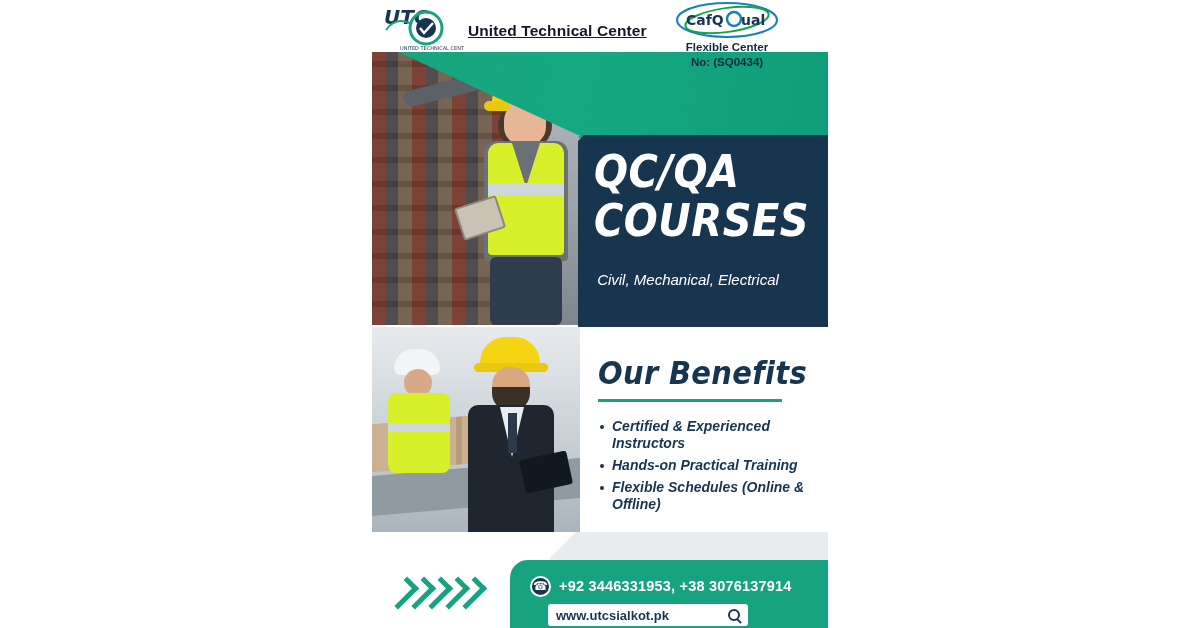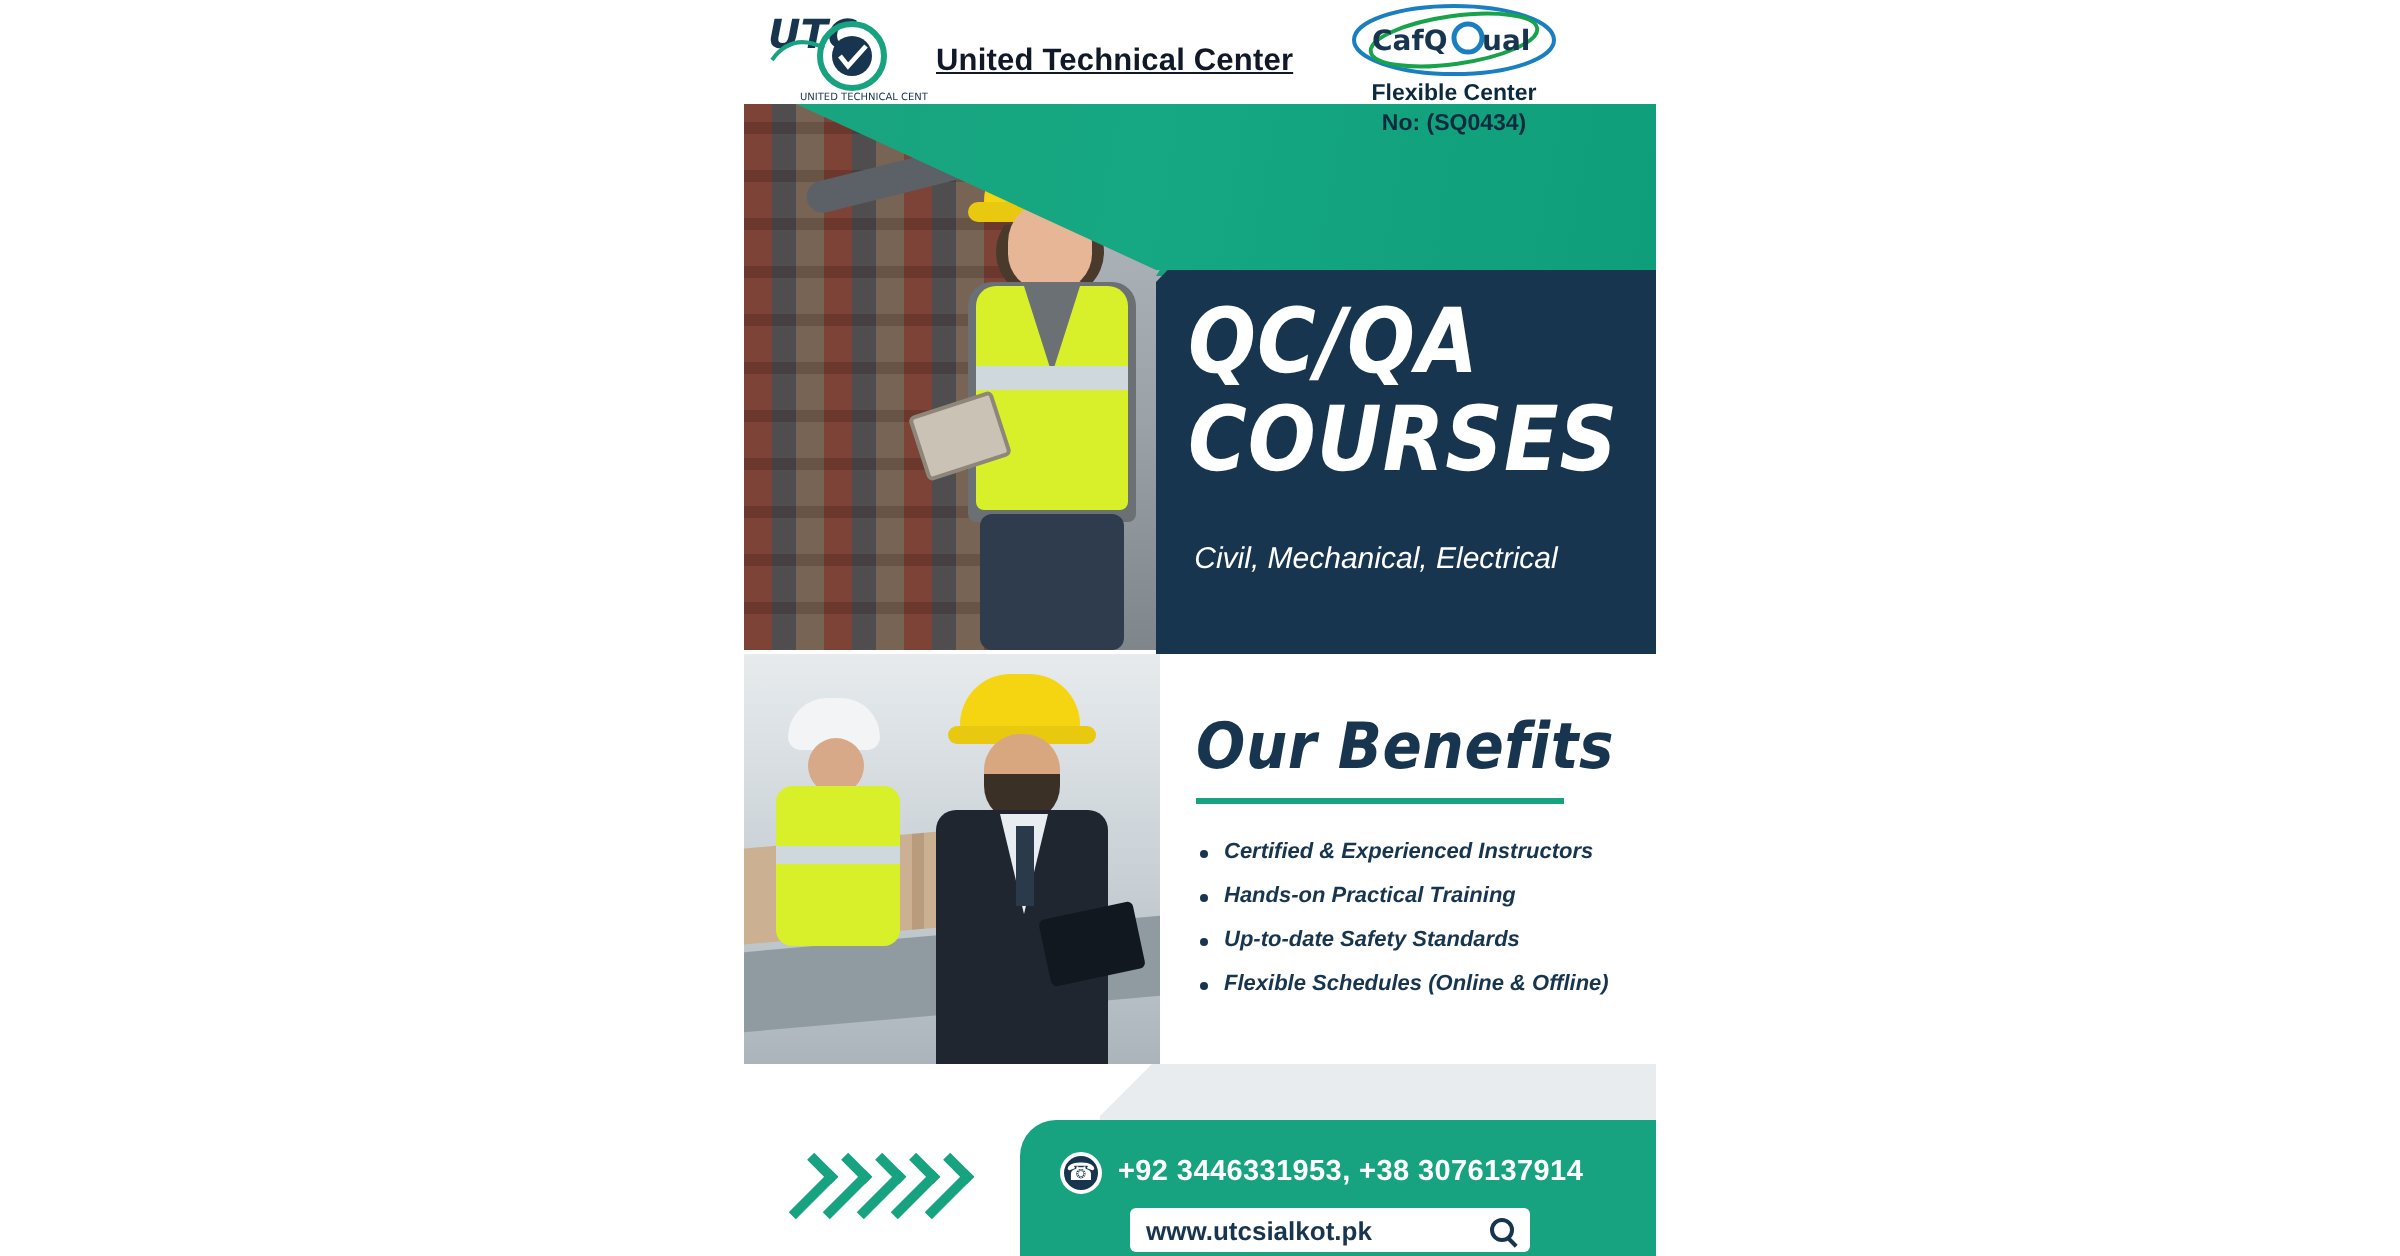--- a/index.html
+++ b/index.html
@@ -221,7 +221,7 @@
     position: relative;
     padding-left: 14px;
     margin-bottom: 5px;
-    font-size: 11px; line-height: 17px;
+    font-size: 14px; line-height: 17px;
     font-weight: bold; font-style: italic;
     color: #17354f;
   }

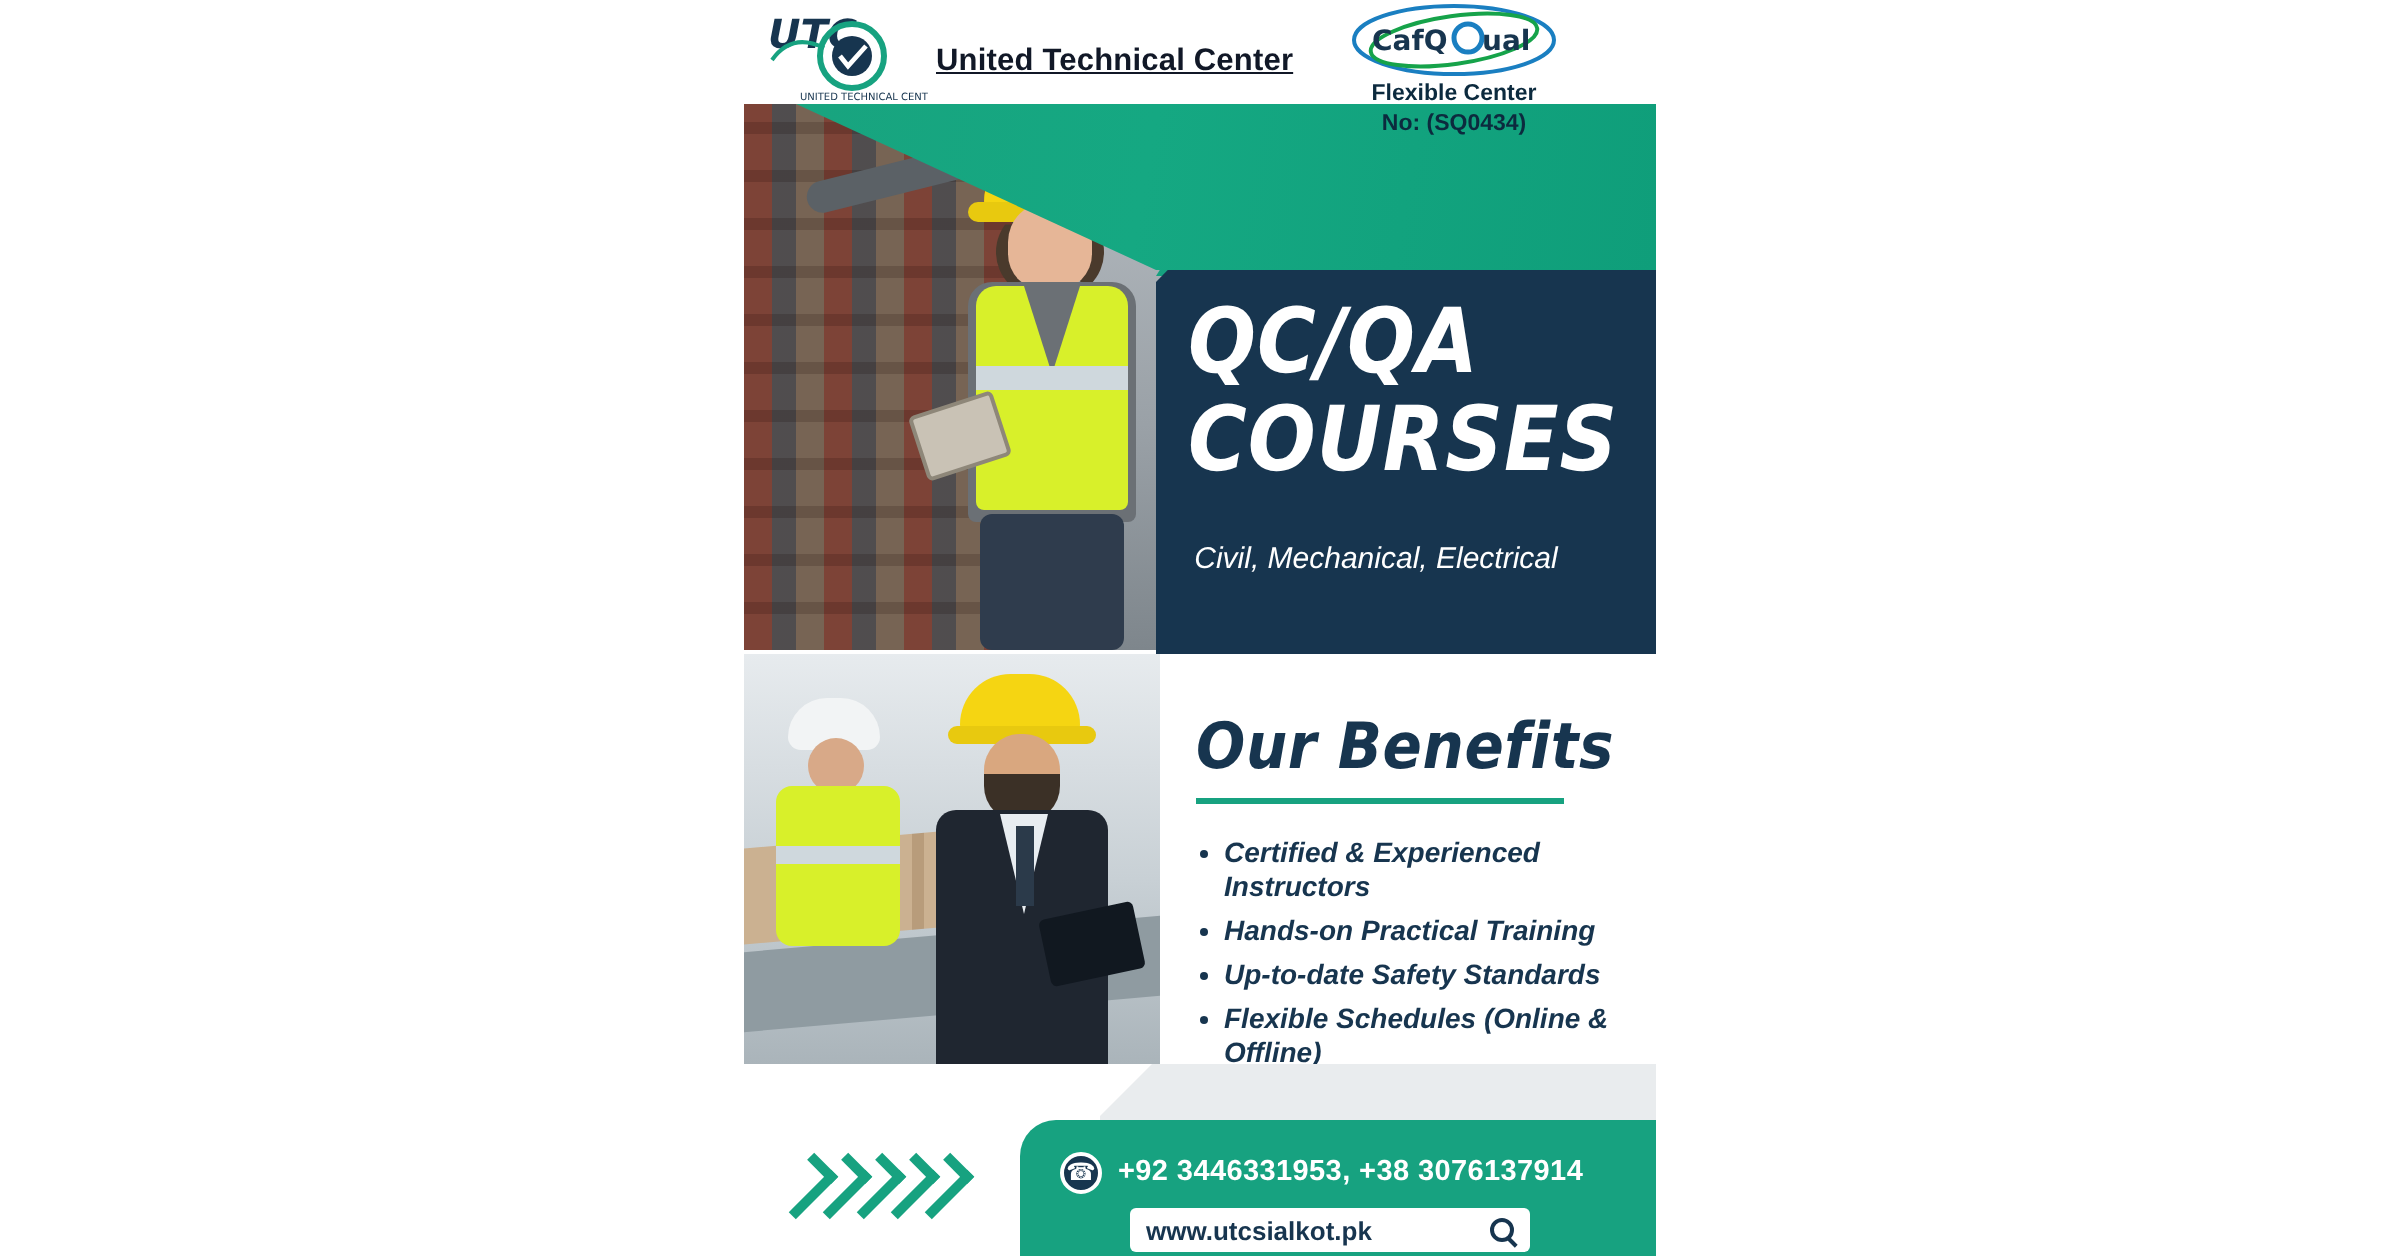--- a/index.html
+++ b/index.html
@@ -383,7 +383,6 @@
   <ul class="benefits-list">
     <li>Certified &amp; Experienced Instructors</li>
     <li>Hands-on Practical Training</li>
-    <li>Up-to-date Safety Standards</li>
     <li>Flexible Schedules (Online &amp; Offline)</li>
   </ul>
 

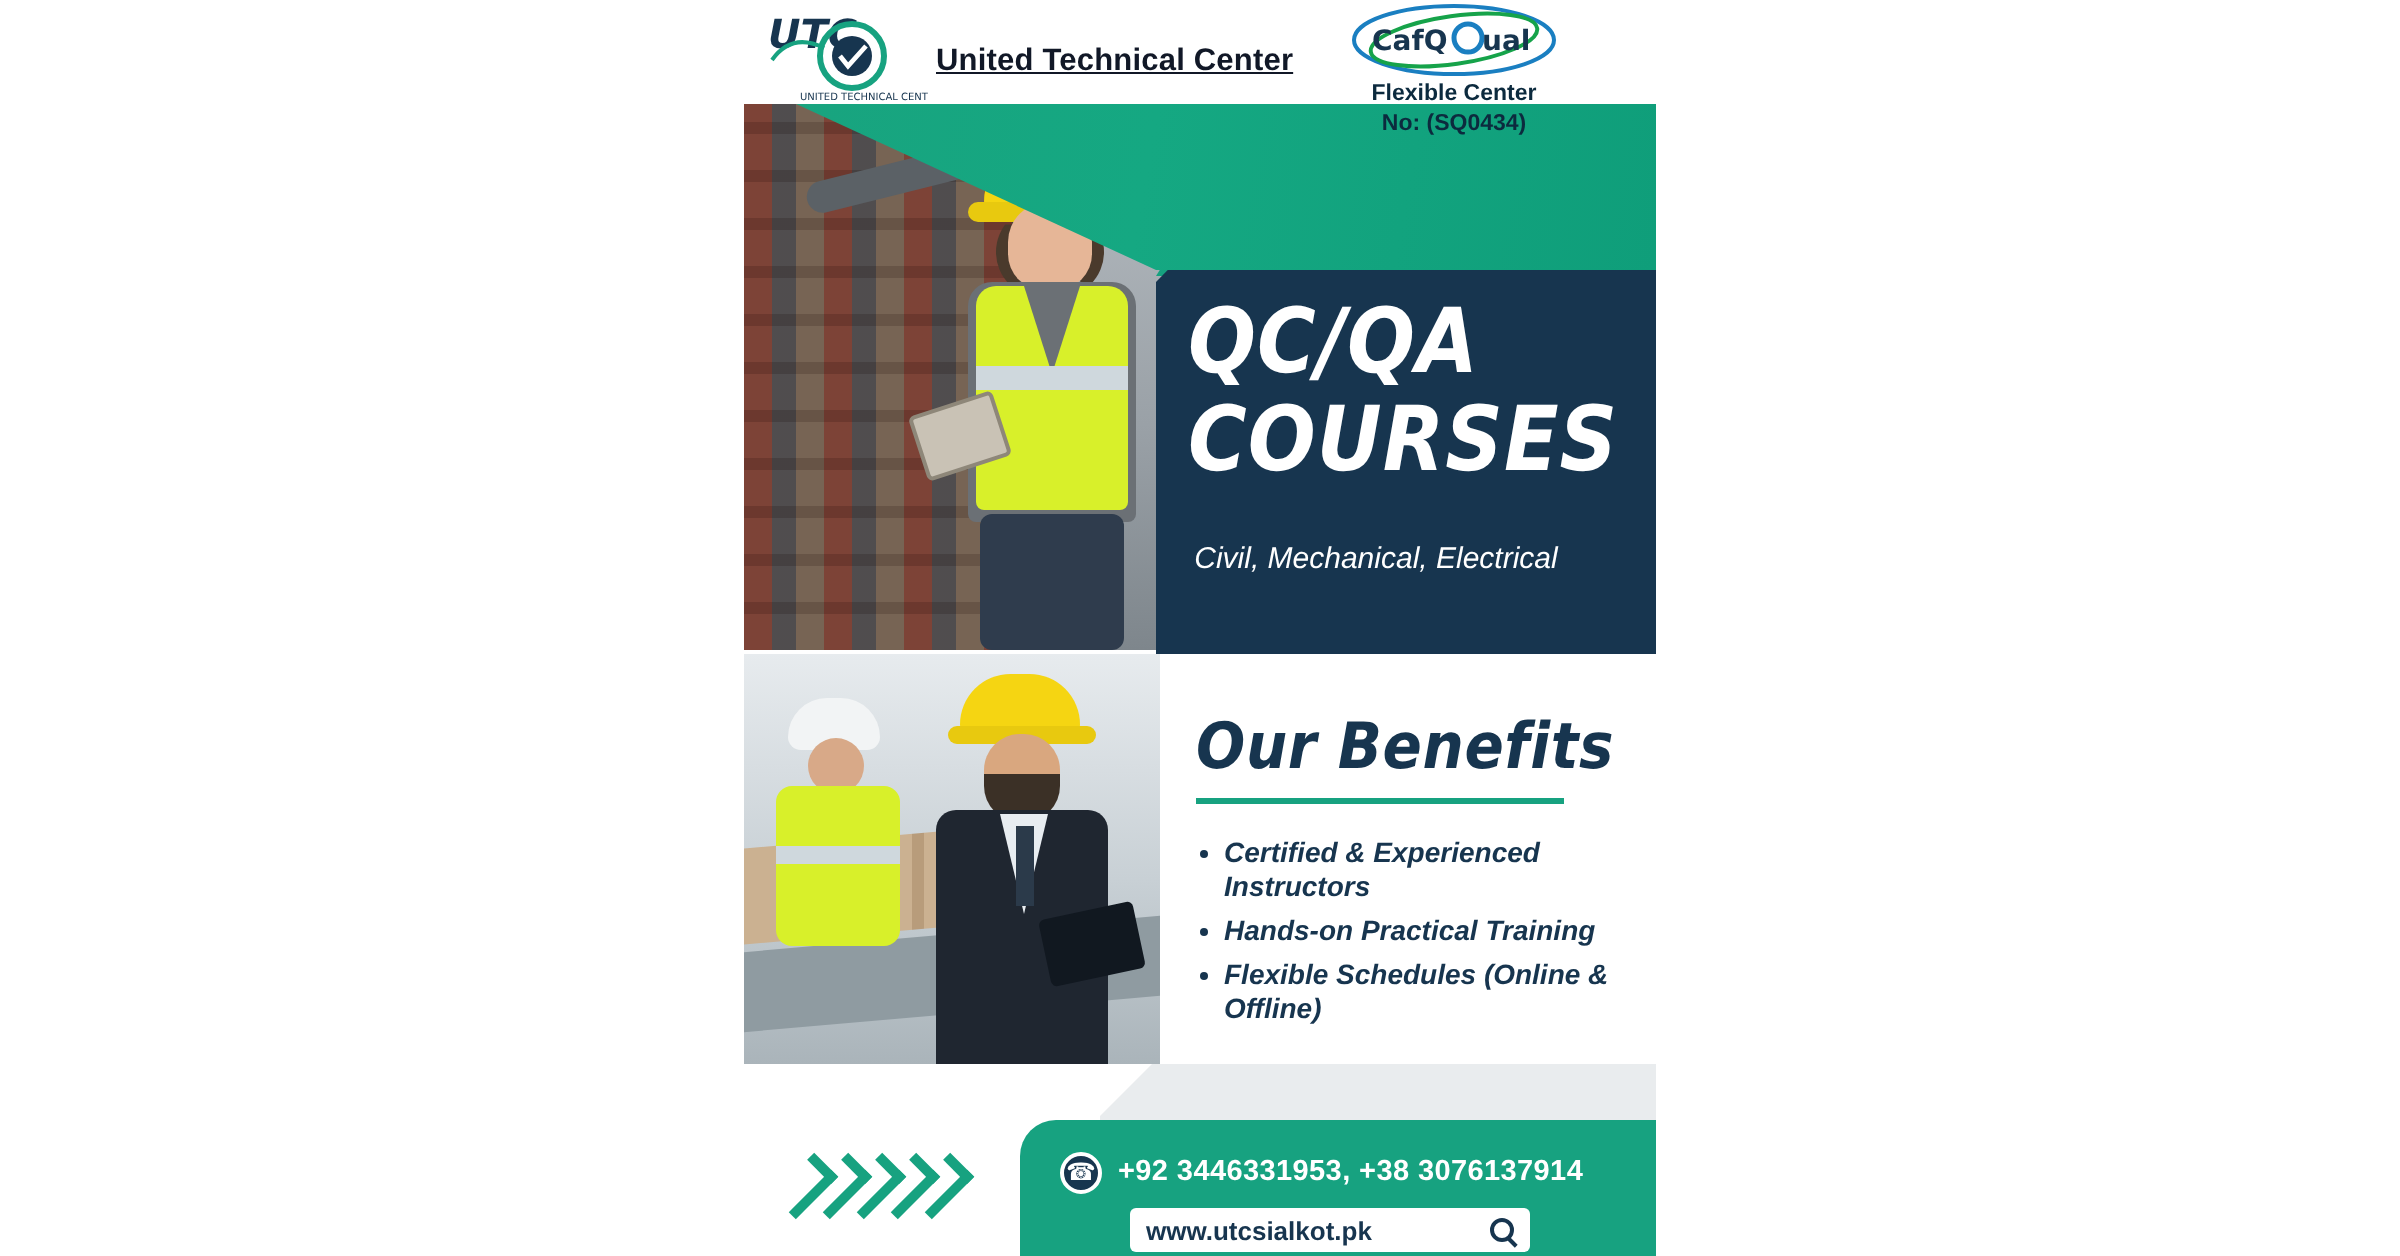--- a/index.html
+++ b/index.html
@@ -275,7 +275,7 @@
     letter-spacing: .2px; white-space: nowrap;
   }
   .website-pill {
-    position: absolute; left: 193px; top: 604px;
+    position: absolute; left: 176px; top: 604px;
     width: 200px; height: 22px;
     background: #ffffff; border-radius: 3px;
     display: flex; align-items: center; justify-content: space-between;

